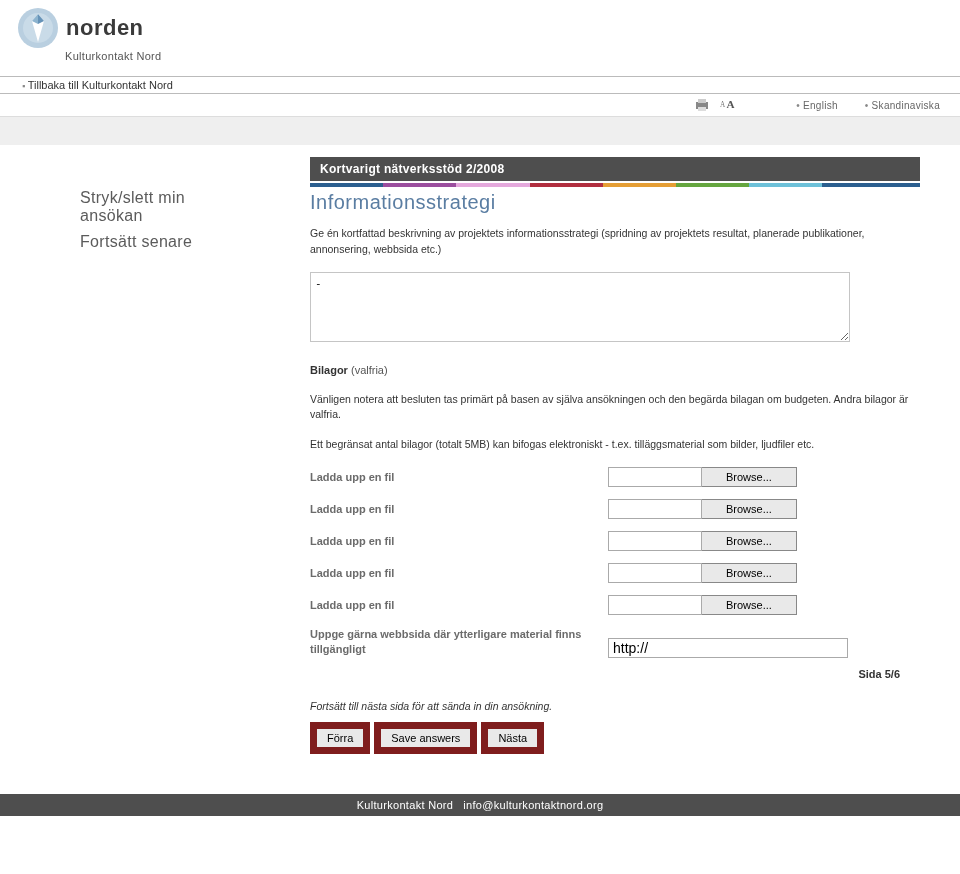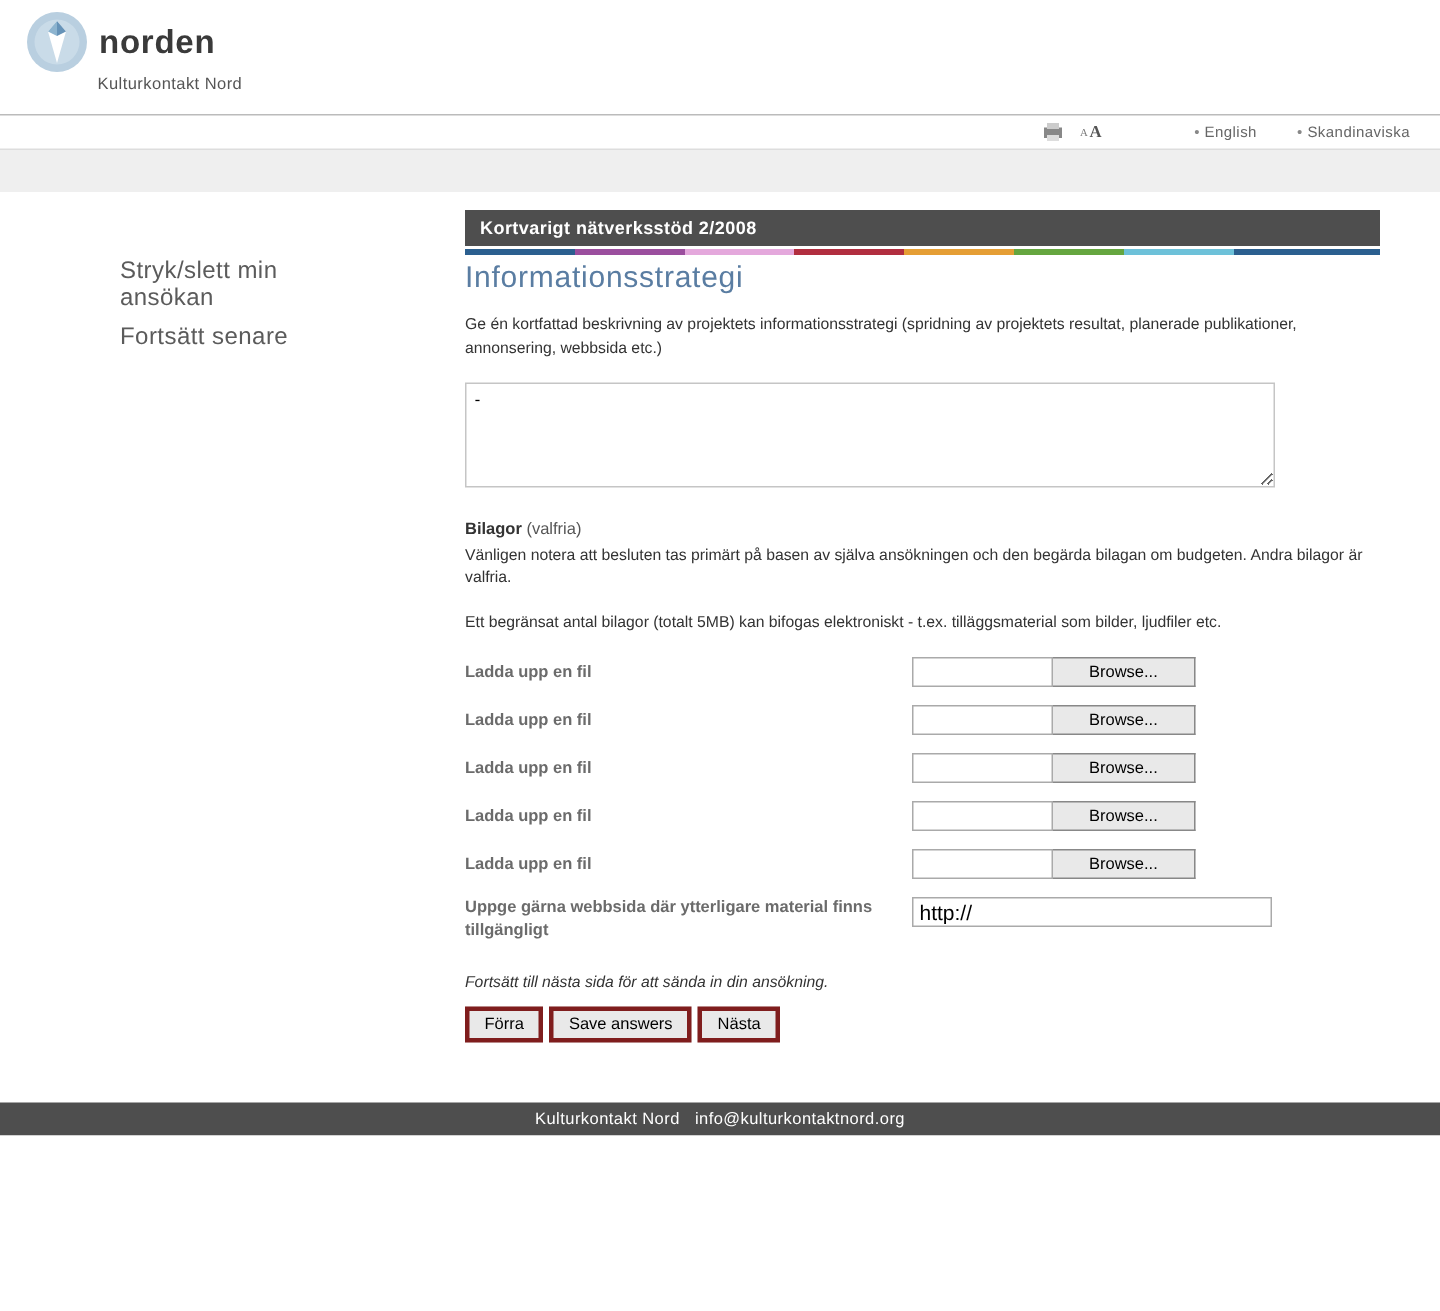--- a/index.html
+++ b/index.html
@@ -261,6 +261,9 @@
 </div>
 
 <div class="navstrip">
+  <div class="back-row">
+    <span>Tillbaka till Kulturkontakt Nord</span>
+  </div>
   <div class="lang-row">
     <span class="icons">
       <span class="print-icon">

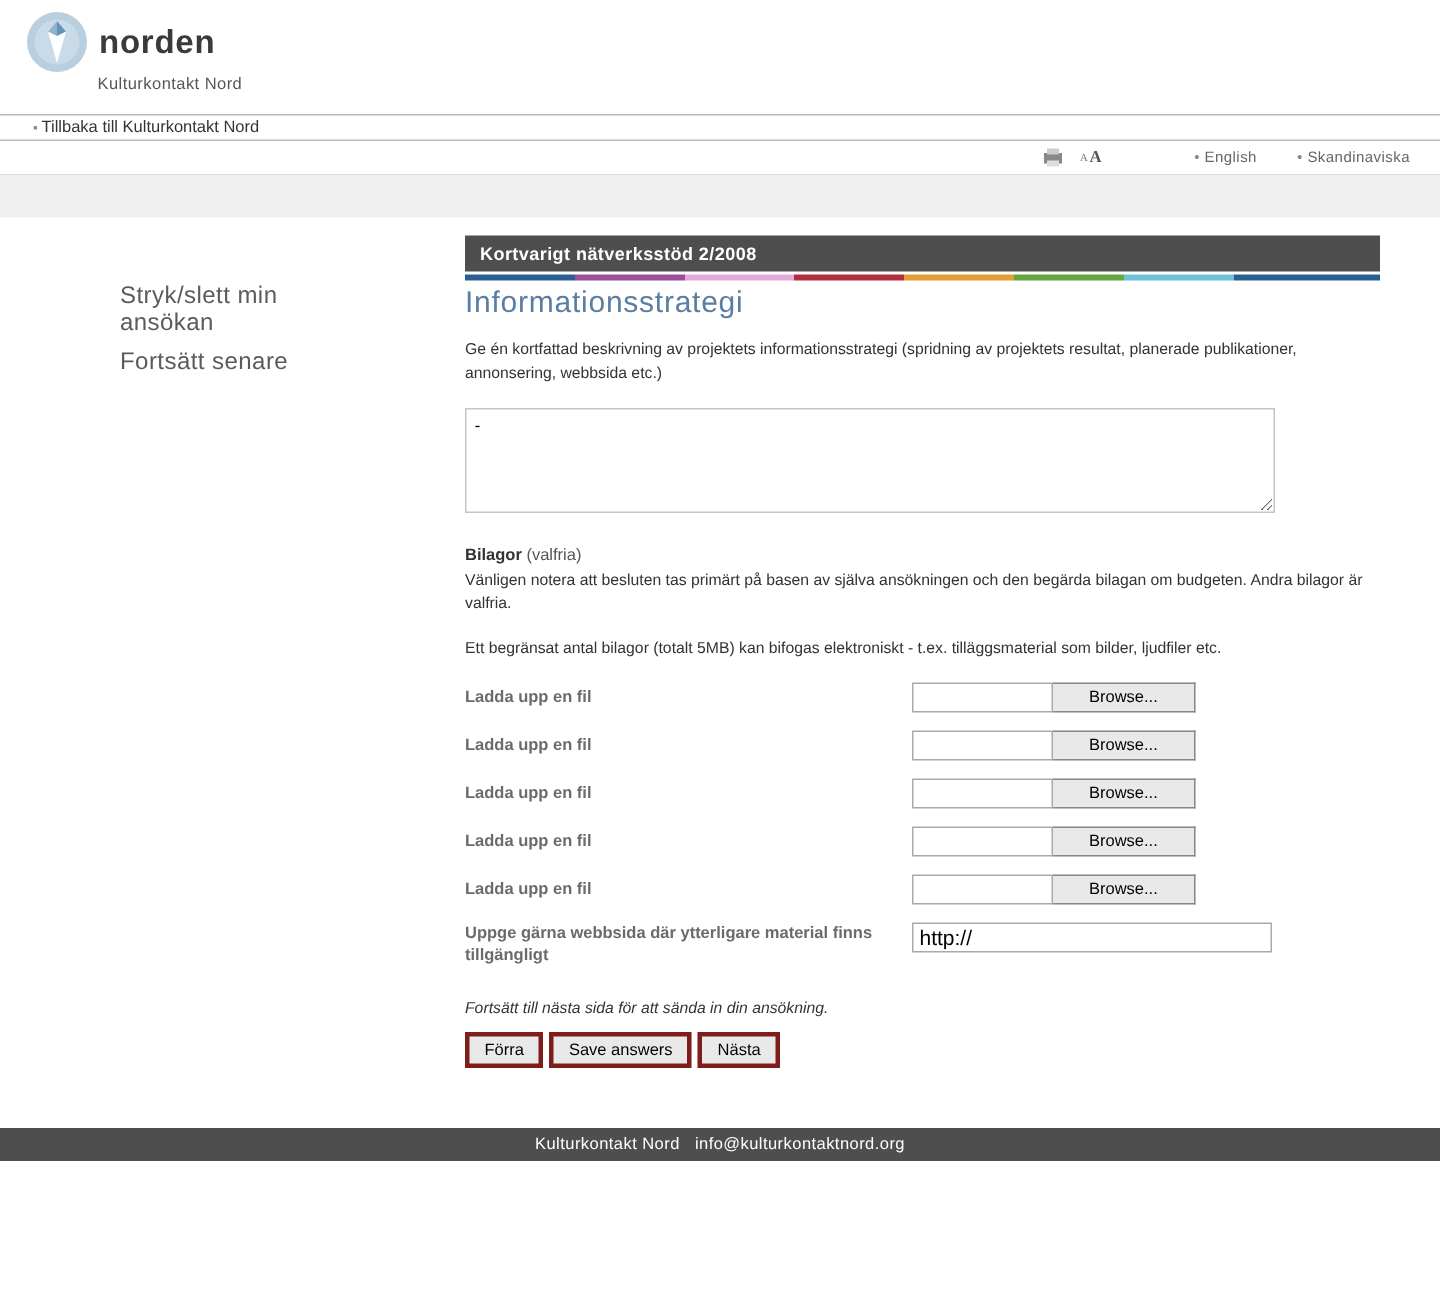--- a/index.html
+++ b/index.html
@@ -152,7 +152,7 @@
     font-size: 11px;
     font-weight: bold;
     color: #333;
-    margin: 22px 0 4px 0;
+    margin: 22px 0 16px 0;
   }
   .sub-h .muted { font-weight: normal; color: #555; }
   .file-row {

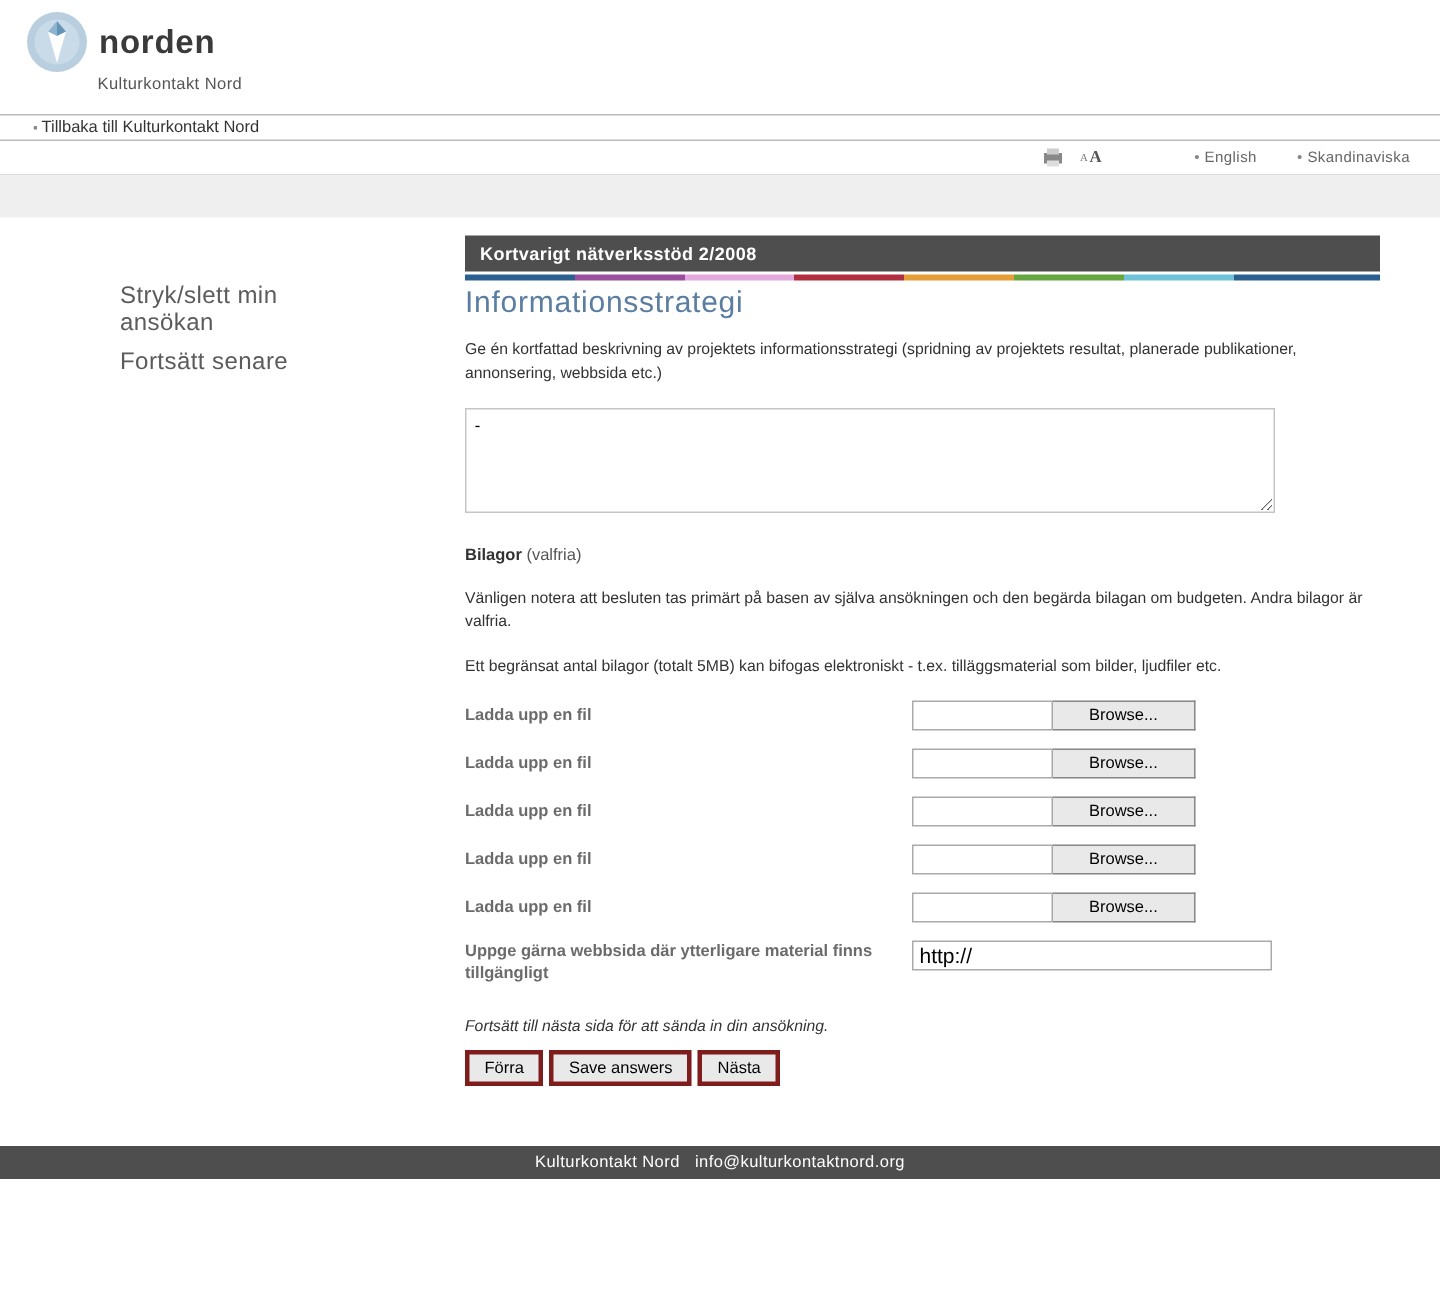--- a/index.html
+++ b/index.html
@@ -187,9 +187,9 @@
   }
   .url-row {
     display: flex;
-    align-items: flex-start;
+    align-items: flex-end;
     margin-top: 6px;
-    margin-bottom: 20px;
+    margin-bottom: 8px;
   }
   .url-label {
     width: 298px;

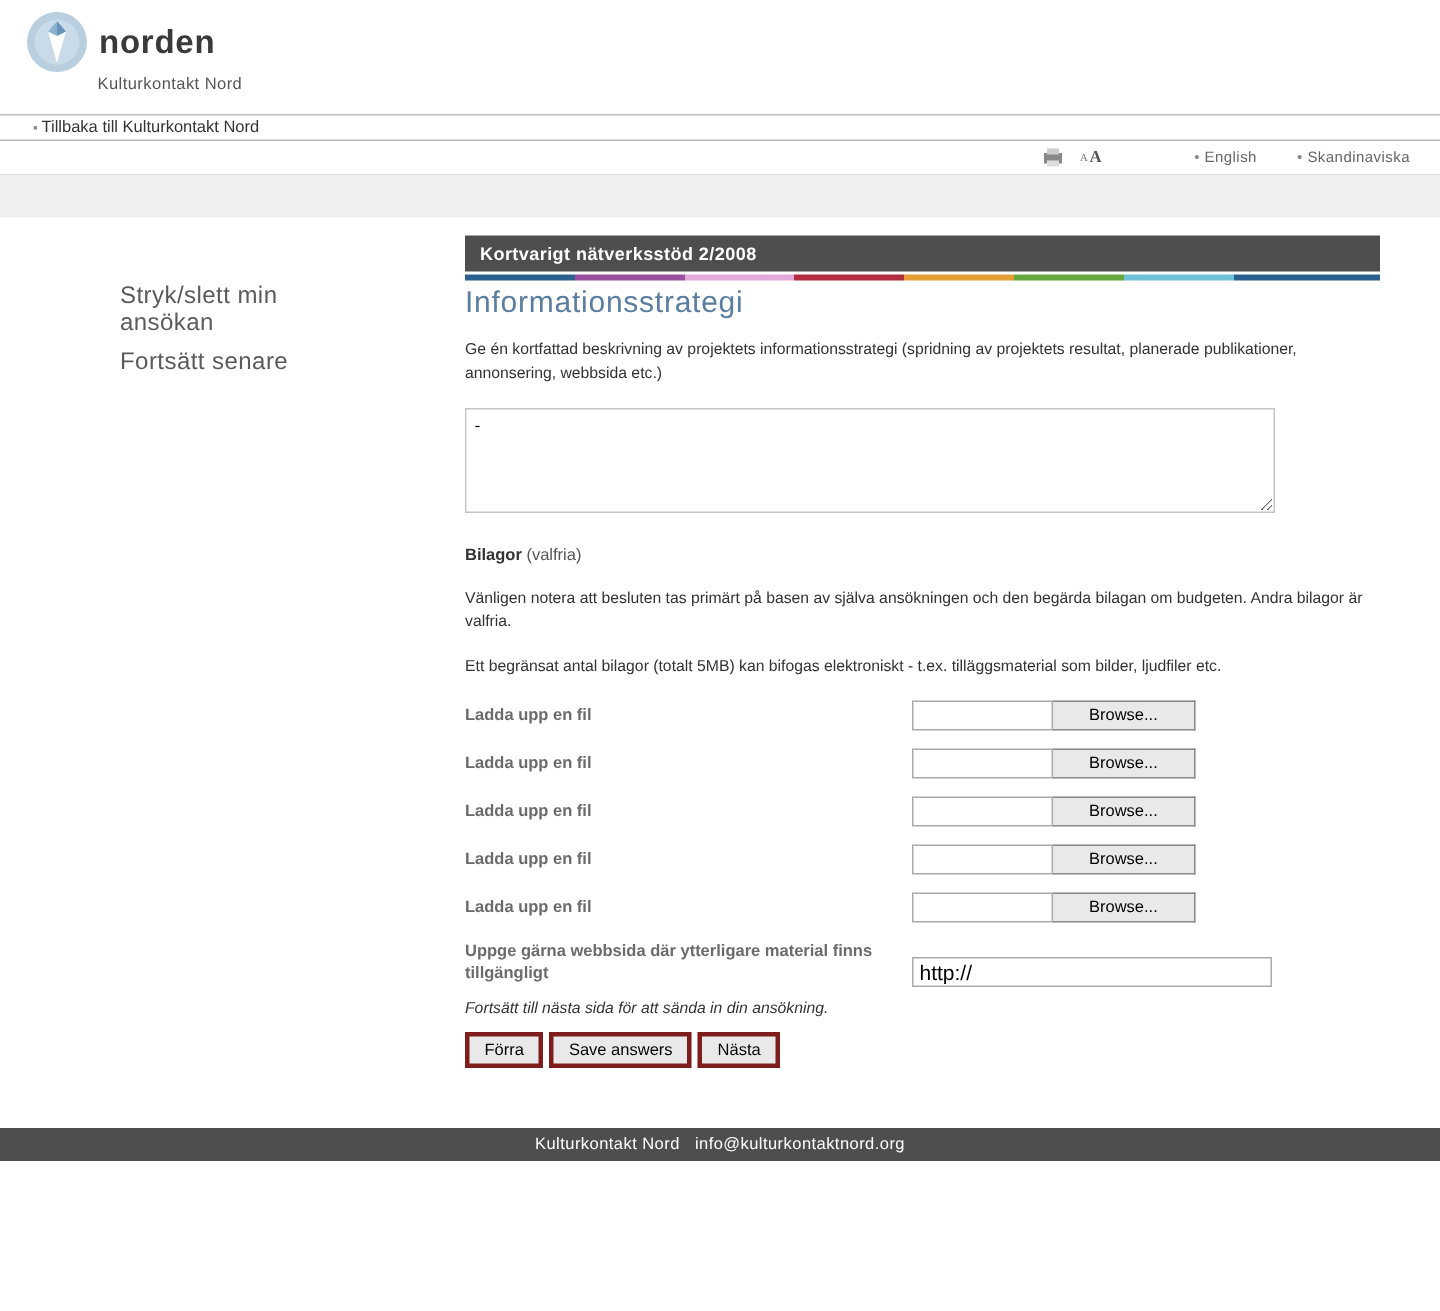--- a/index.html
+++ b/index.html
@@ -351,6 +351,7 @@
       <input class="url-input" type="text" value="http://" style="">
     </div>
 
+    <div class="pager">Sida 5/6</div>
 
     <p class="continue">Fortsätt till nästa sida för att sända in din ansökning.</p>
 

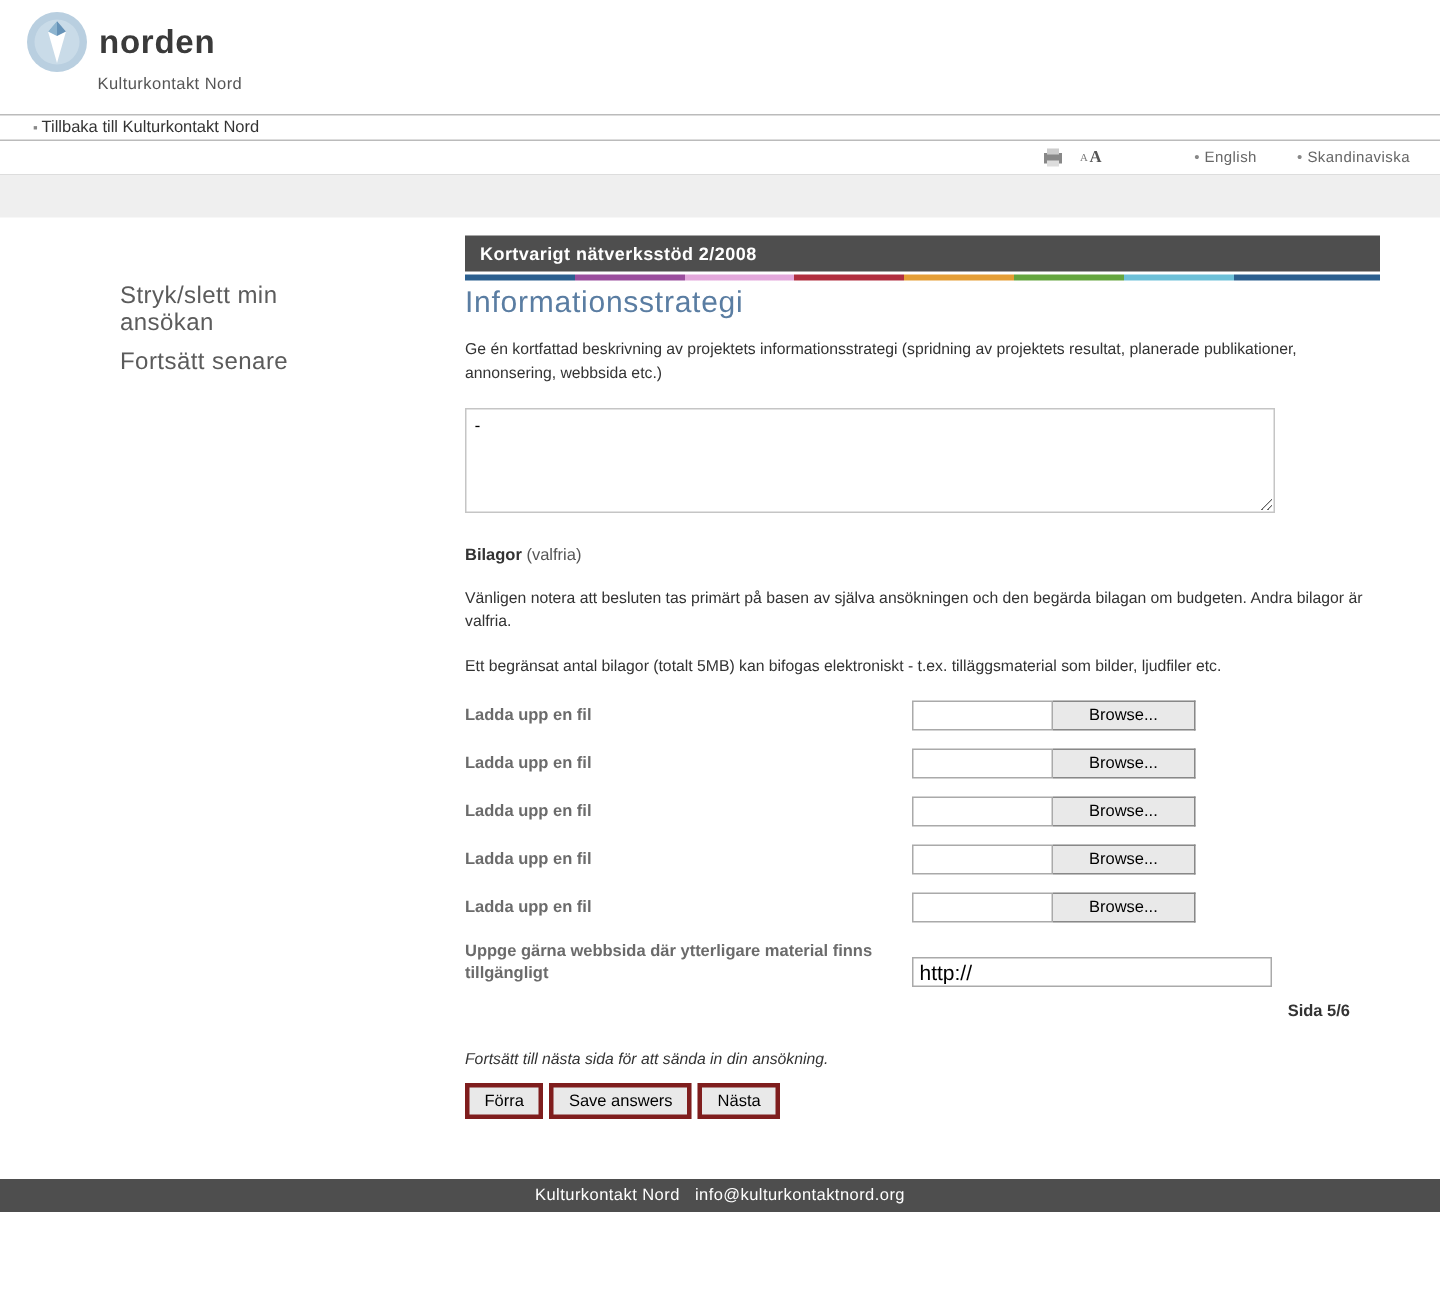--- a/index.html
+++ b/index.html
@@ -225,7 +225,7 @@
     gap: 4px;
   }
   .form-btn {
-    border: 3px solid #7f1d1d;
+    border: 7px solid #7f1d1d;
     background: #e9e9e9;
     font-size: 11px;
     padding: 3px 10px;

